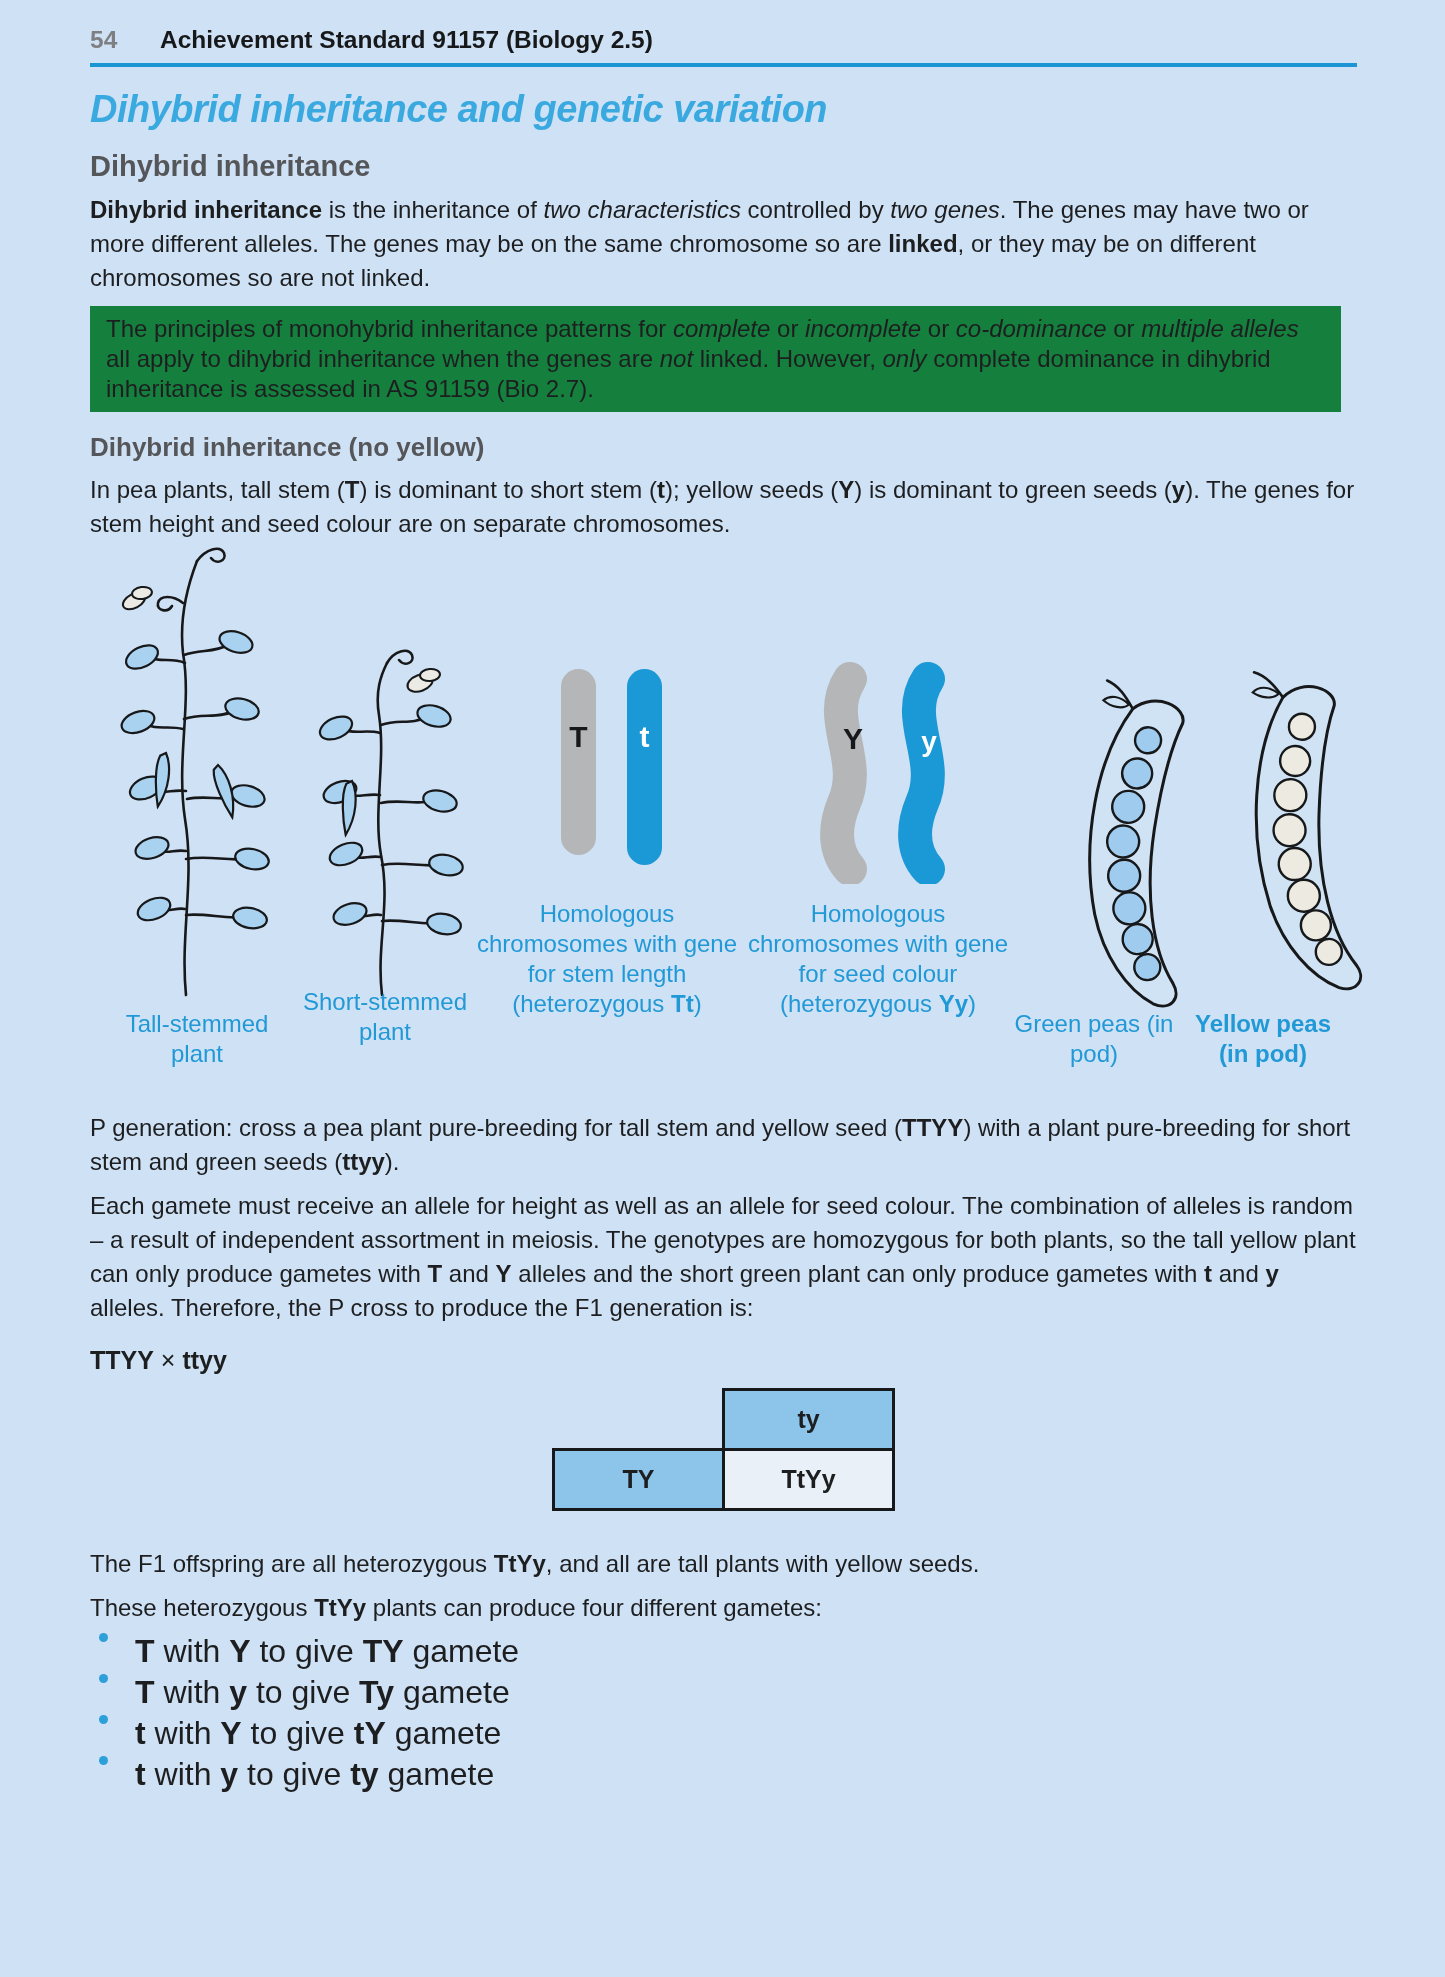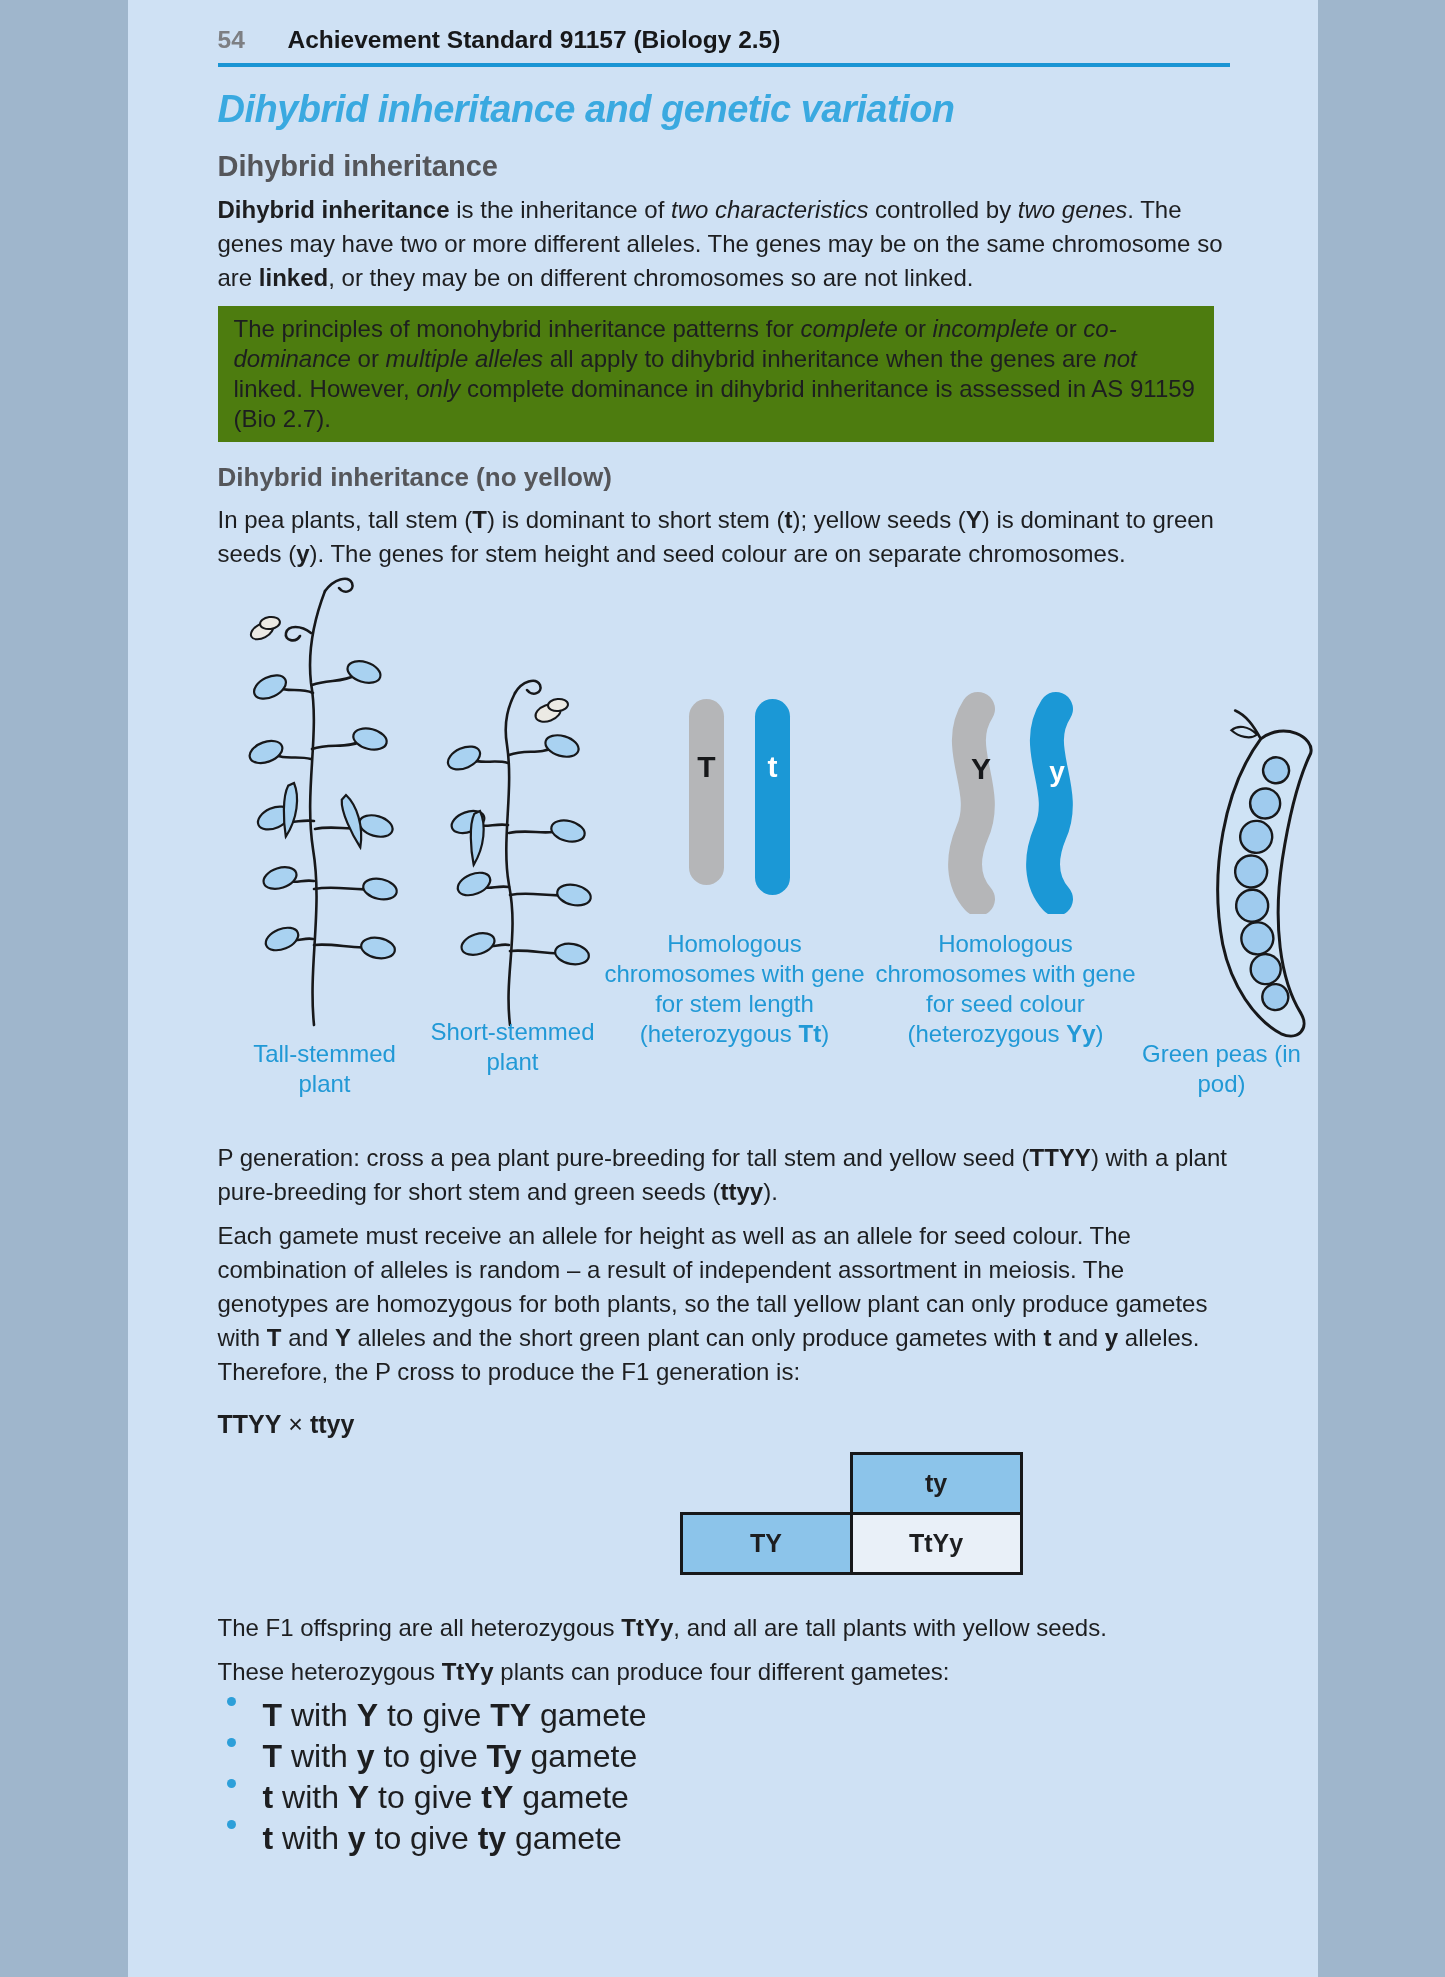--- a/index.html
+++ b/index.html
@@ -4,7 +4,7 @@
 <style>
   html,body{margin:0;padding:0;}
   body{background:#9fb6cc;font-family:"Liberation Sans","DejaVu Sans",sans-serif;}
-  .page{position:relative;width:1190px;height:1977px;margin:0 auto;background:#cfe1f4;
+  .page{position:relative;width:1445px;height:1977px;margin:0 auto;background:#cfe1f4;
         overflow:hidden;box-sizing:border-box;padding:26px 88px 4px 90px;color:#1d1e20;}
   .b{font-weight:bold;}
   .i{font-style:italic;}

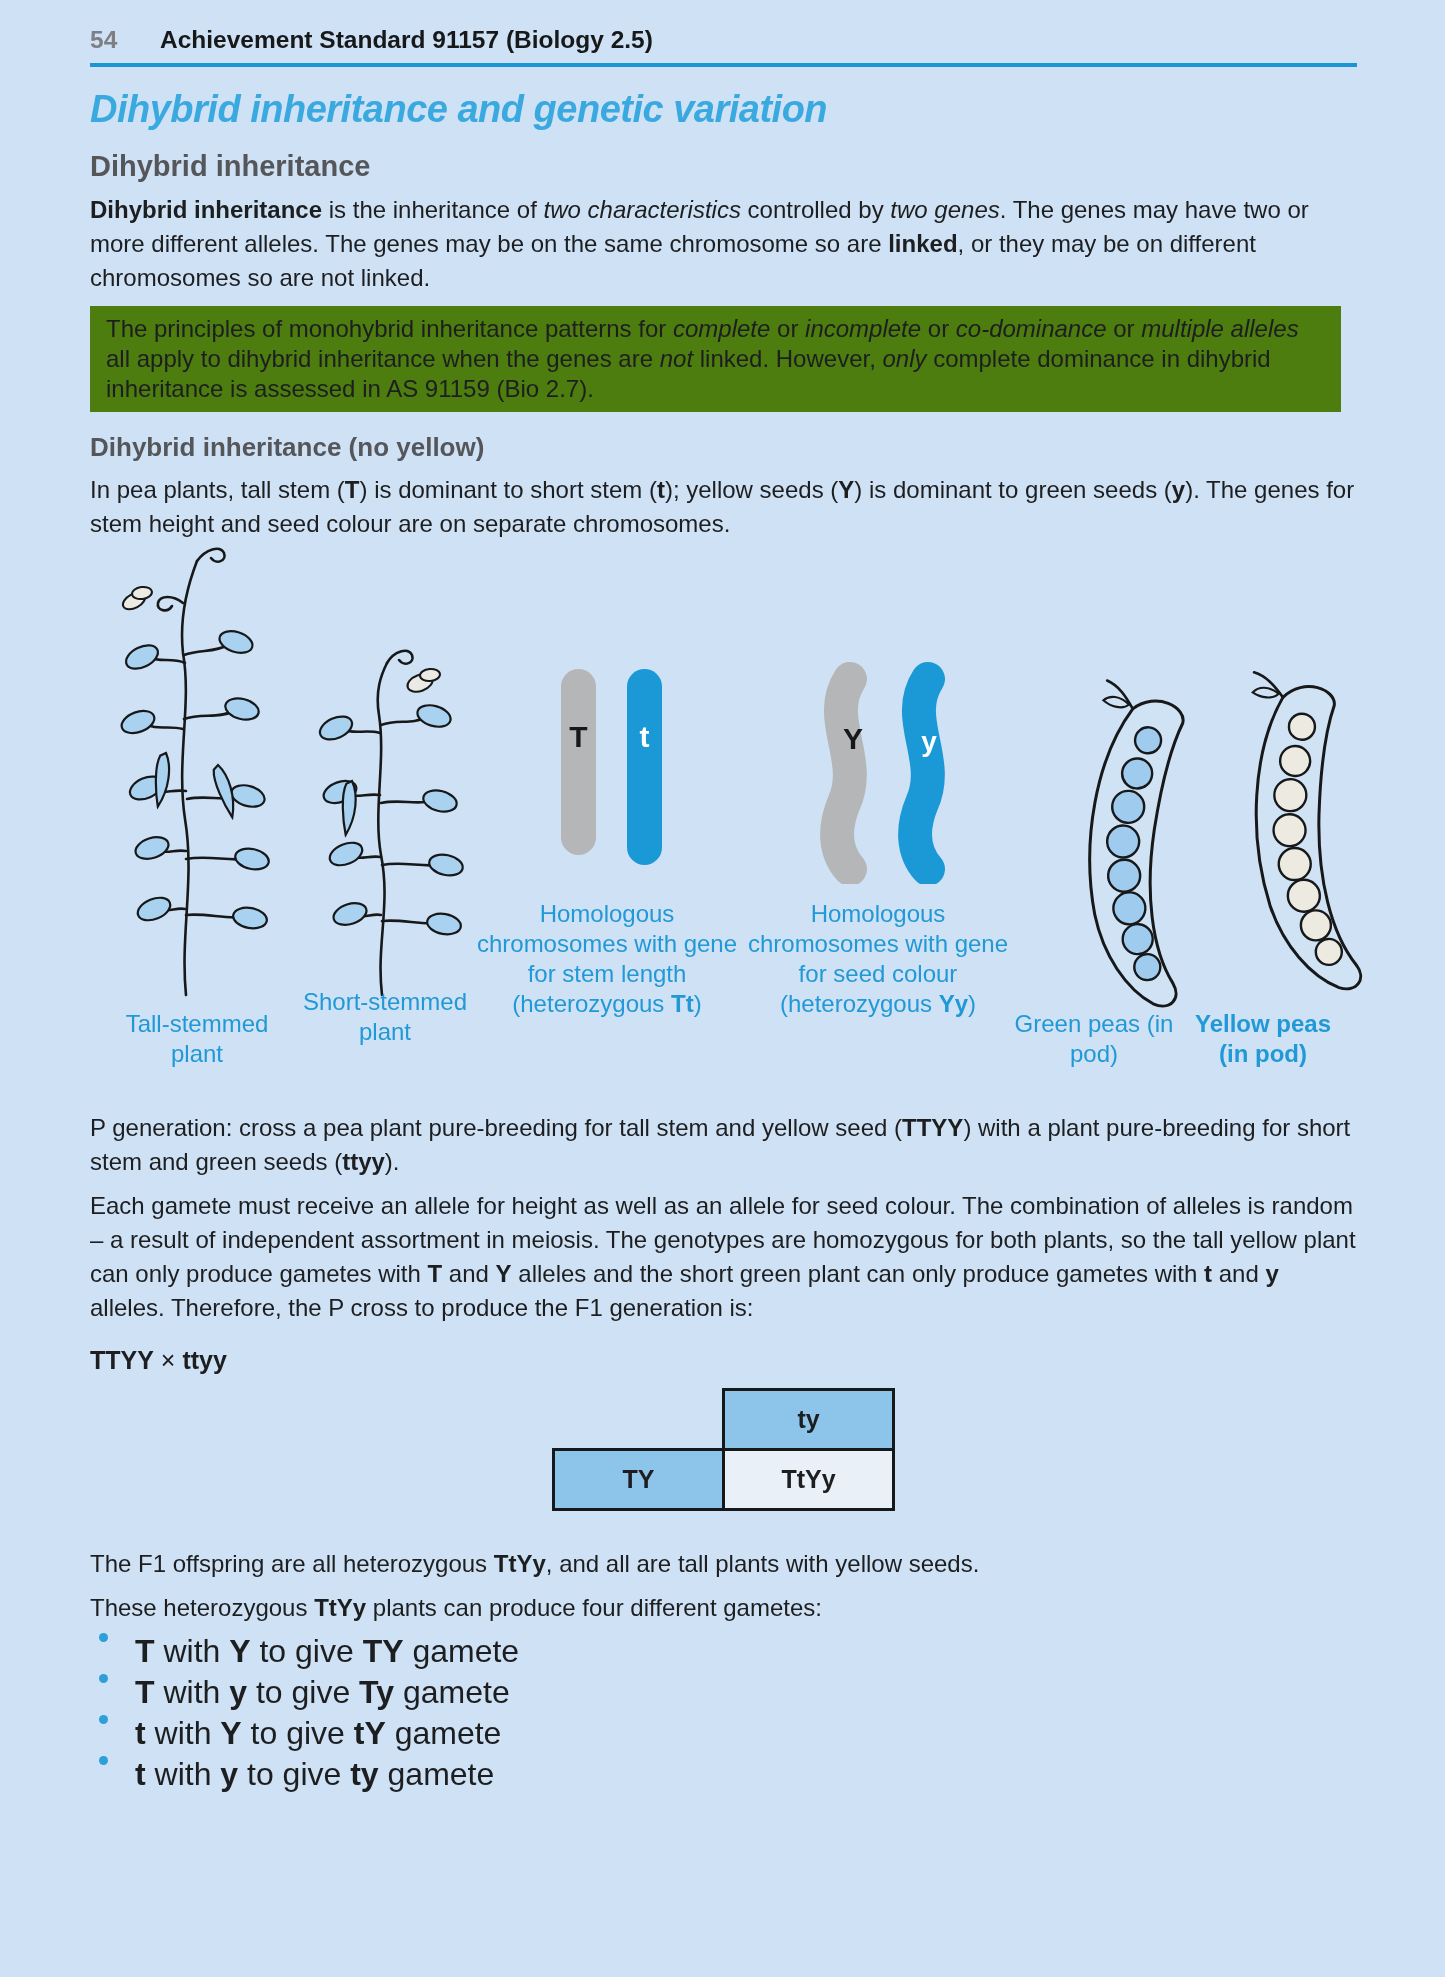--- a/index.html
+++ b/index.html
@@ -19,7 +19,7 @@
   h2.sec{margin:18px 0 0 0;font-size:29px;line-height:34px;font-weight:bold;color:#55565a;}
   h3.sub{margin:20px 0 0 0;font-size:26px;line-height:31px;font-weight:bold;color:#55565a;}
   p.body{margin:10px 0 0 0;font-size:24px;line-height:34px;}
-  .note{margin:11px 16px 0 0;background:#4d7c0f;padding:8px 16px;}
+  .note{margin:11px 16px 0 0;background:#15803d;padding:8px 16px;}
   .note p{margin:0;font-size:24px;line-height:30px;}
 
   .figure{position:relative;margin-top:2px;height:558px;}

